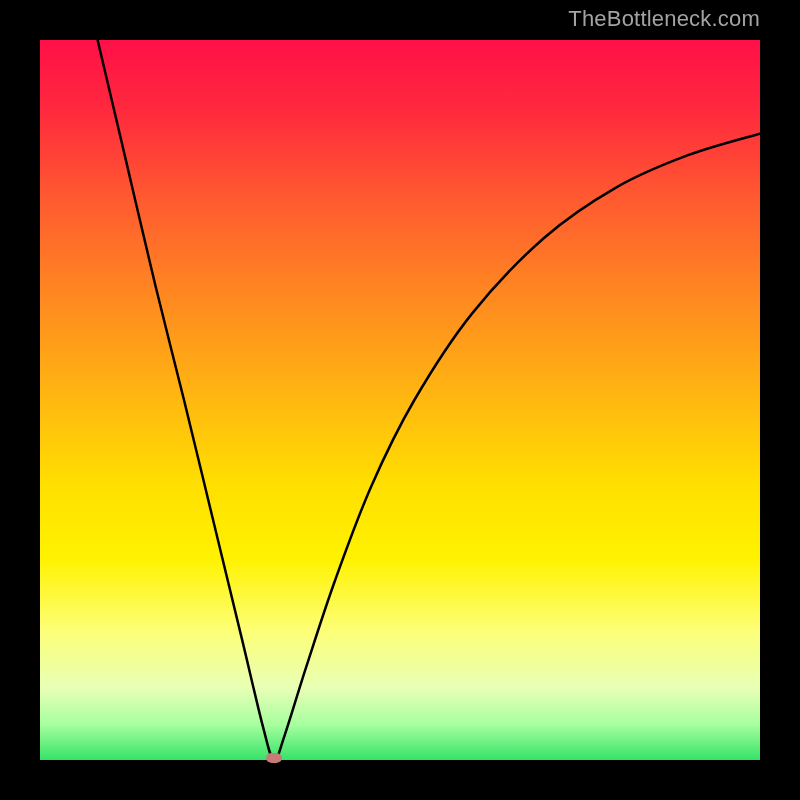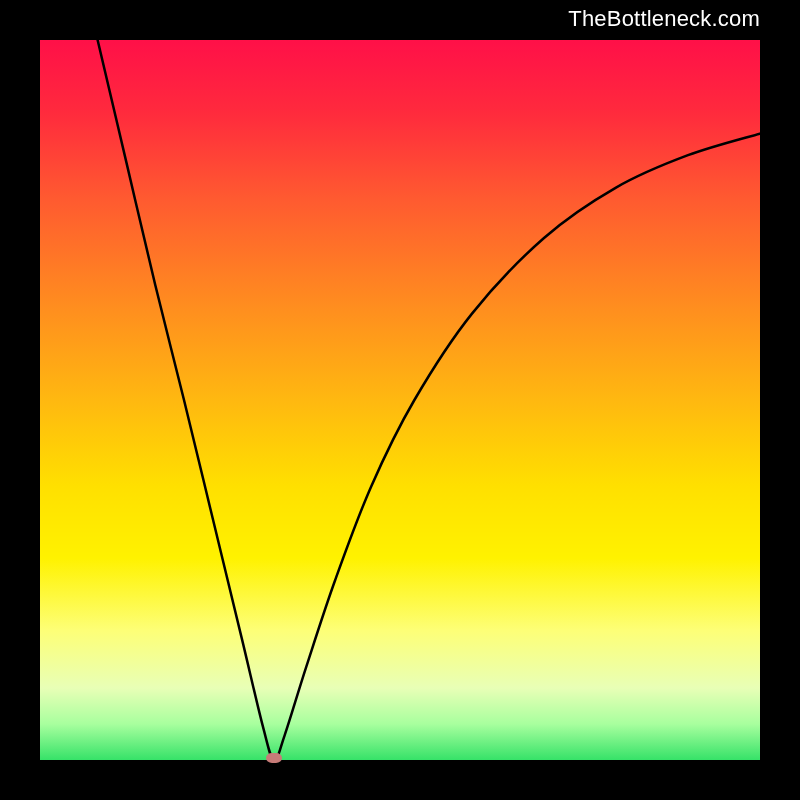--- a/index.html
+++ b/index.html
@@ -54,7 +54,7 @@
     position: absolute;
     top: 6px;
     right: 40px;
-    color: #ffffff;
+    color: #a3a3a3;
     font-size: 22px;
     font-weight: 500;
     letter-spacing: 0.2px;

